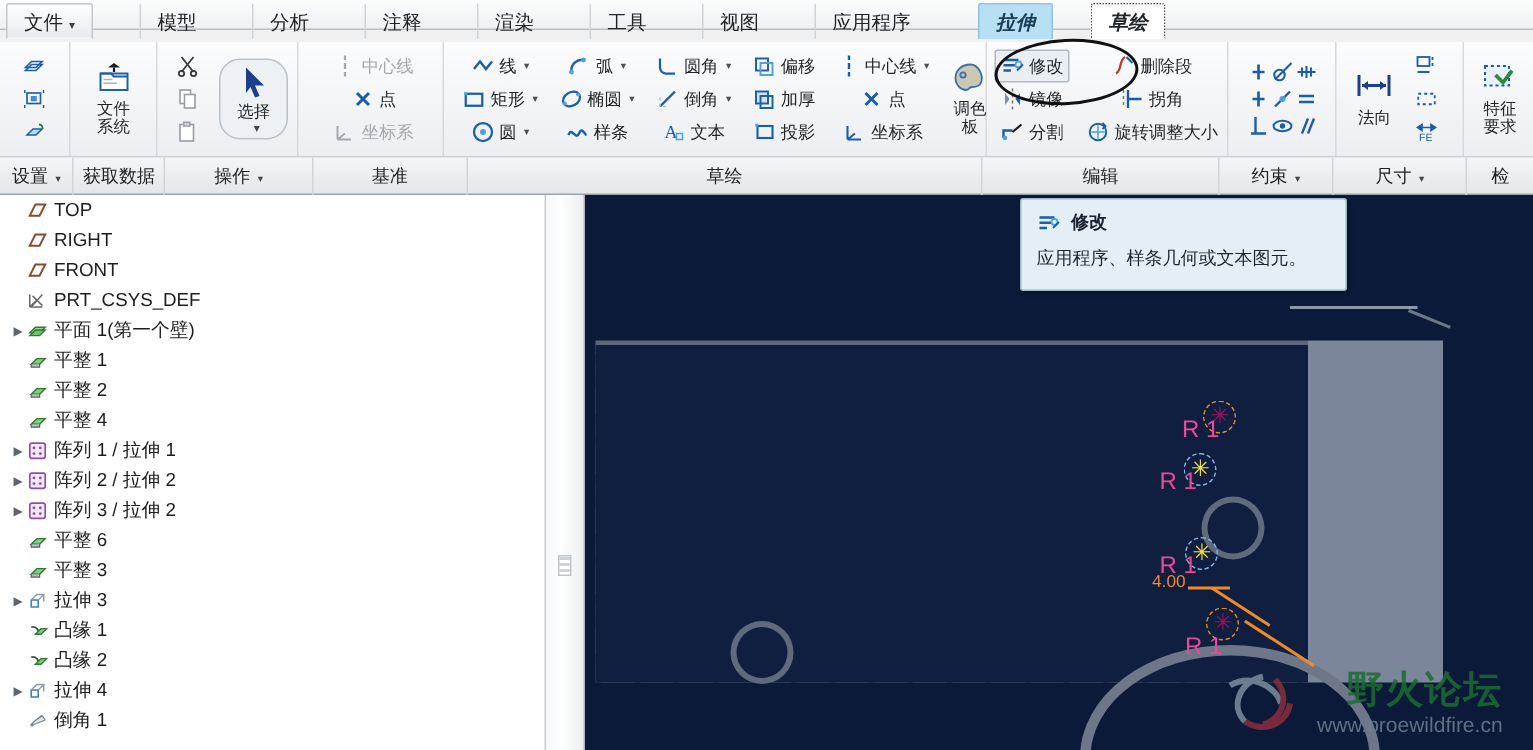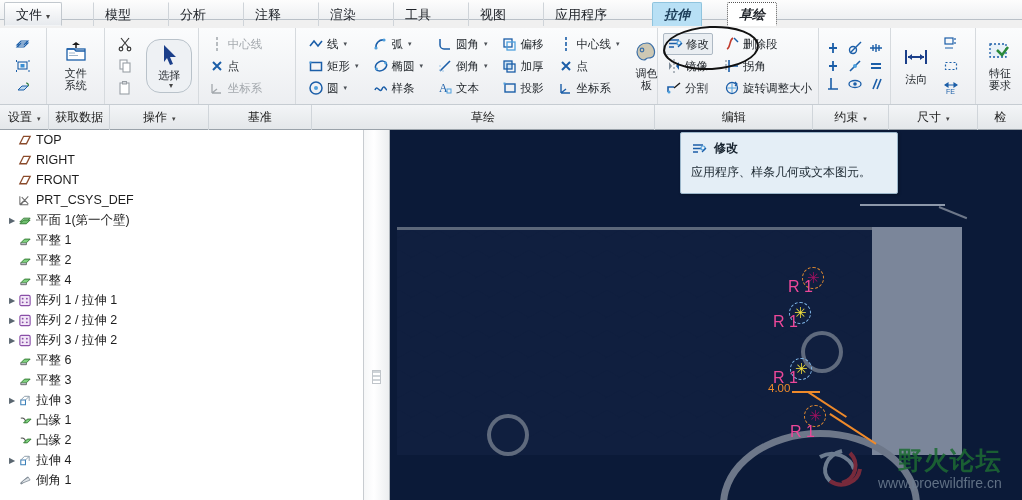--- a/index.html
+++ b/index.html
@@ -62,7 +62,7 @@
     background:#eef1f4; border:1px solid #b9c2ca; border-radius:14px;
   }
 
-  .col { display:flex; flex-direction:column; justify-content:center; }
+  .col { display:flex; flex-direction:column; justify-content:center;align-items:center; }
   .smallbtn {
     display:flex; align-items:center; height:22px; padding:0 3px;
     font-size:11.5px; color:#1f2429; white-space:nowrap;

